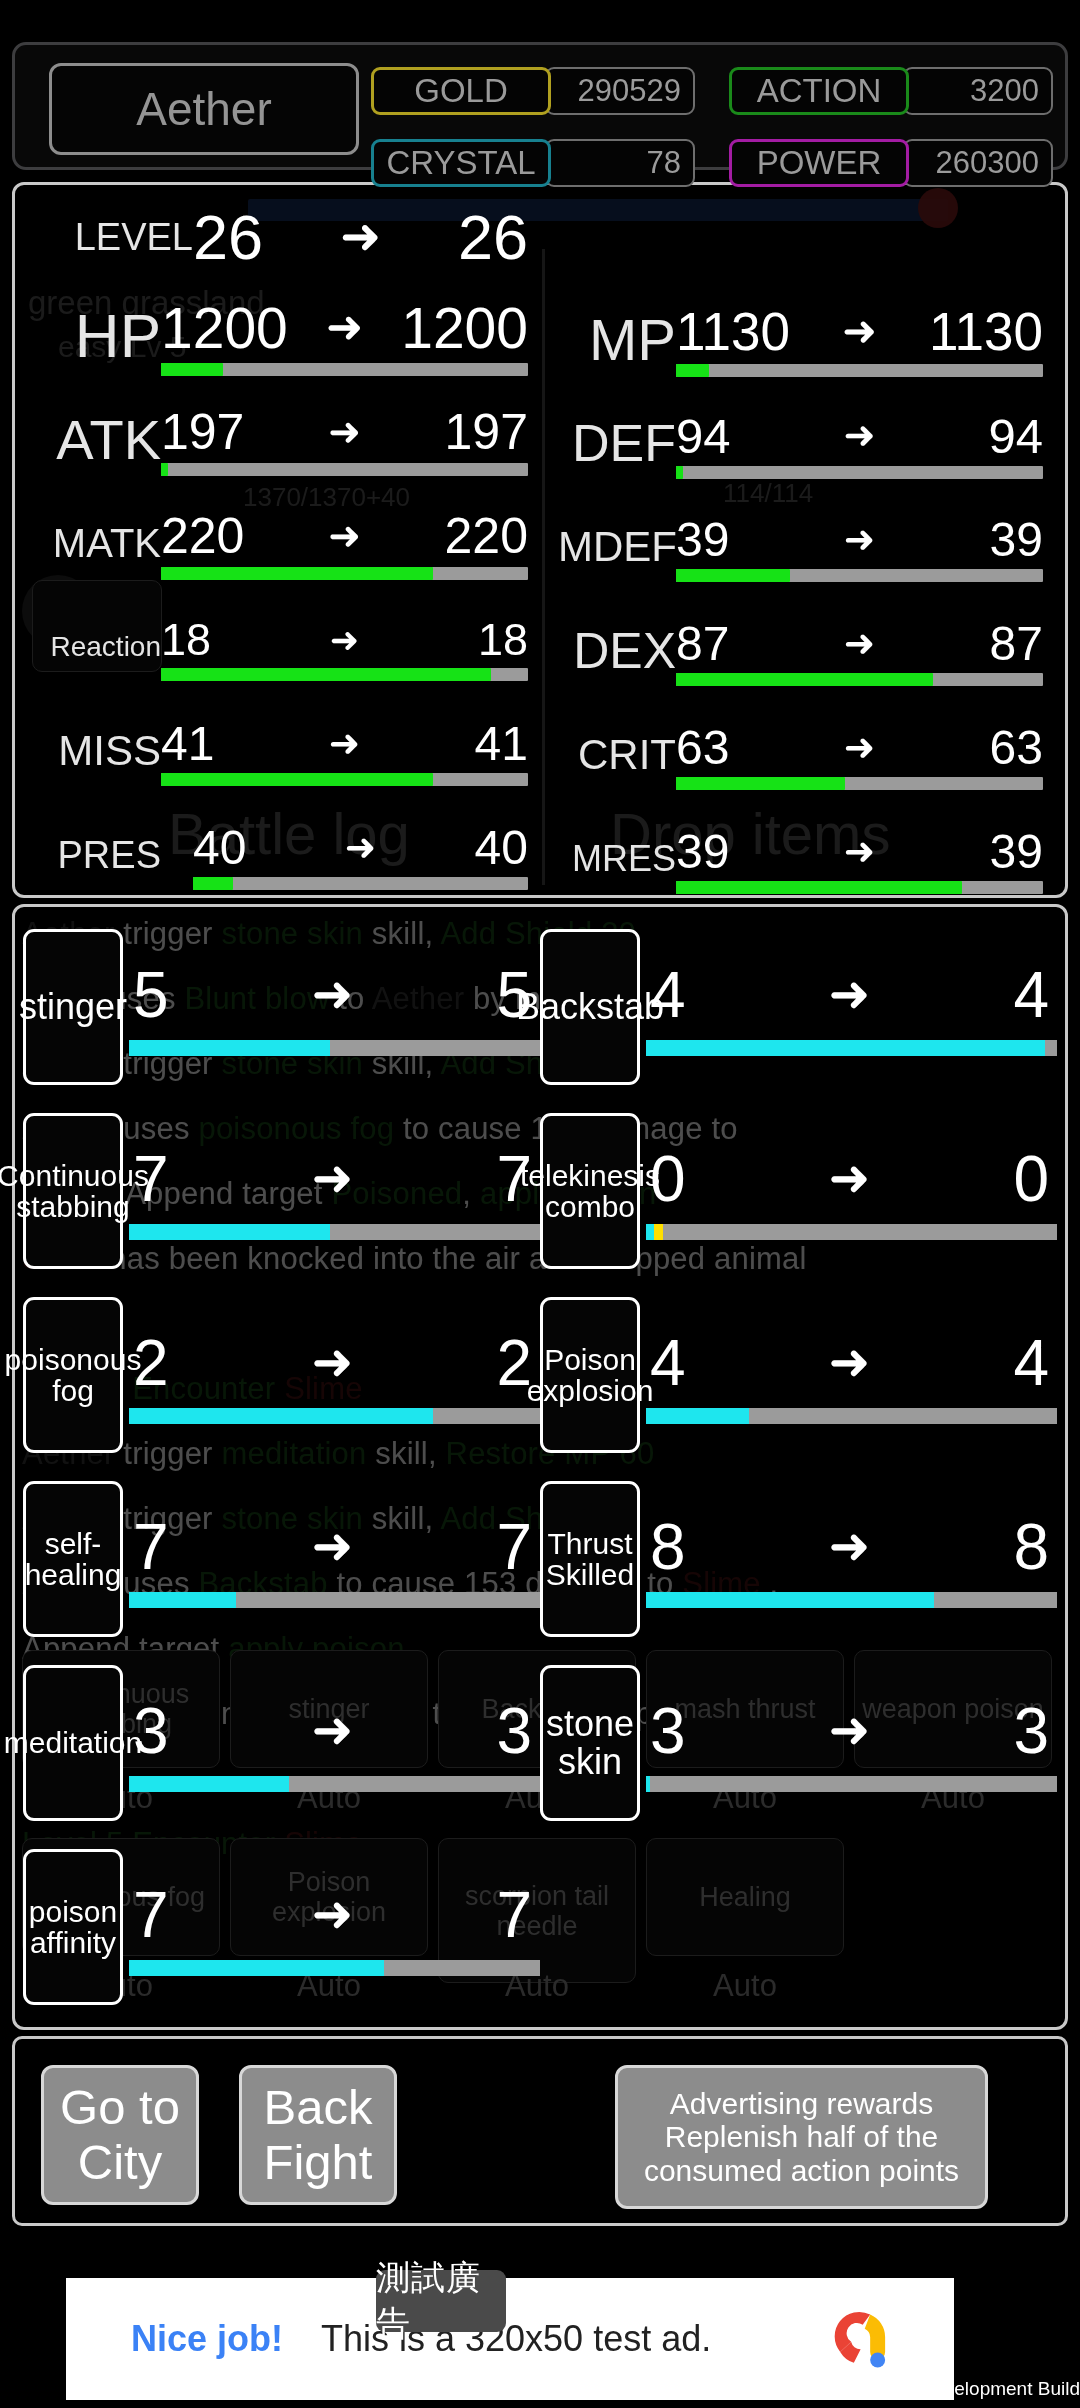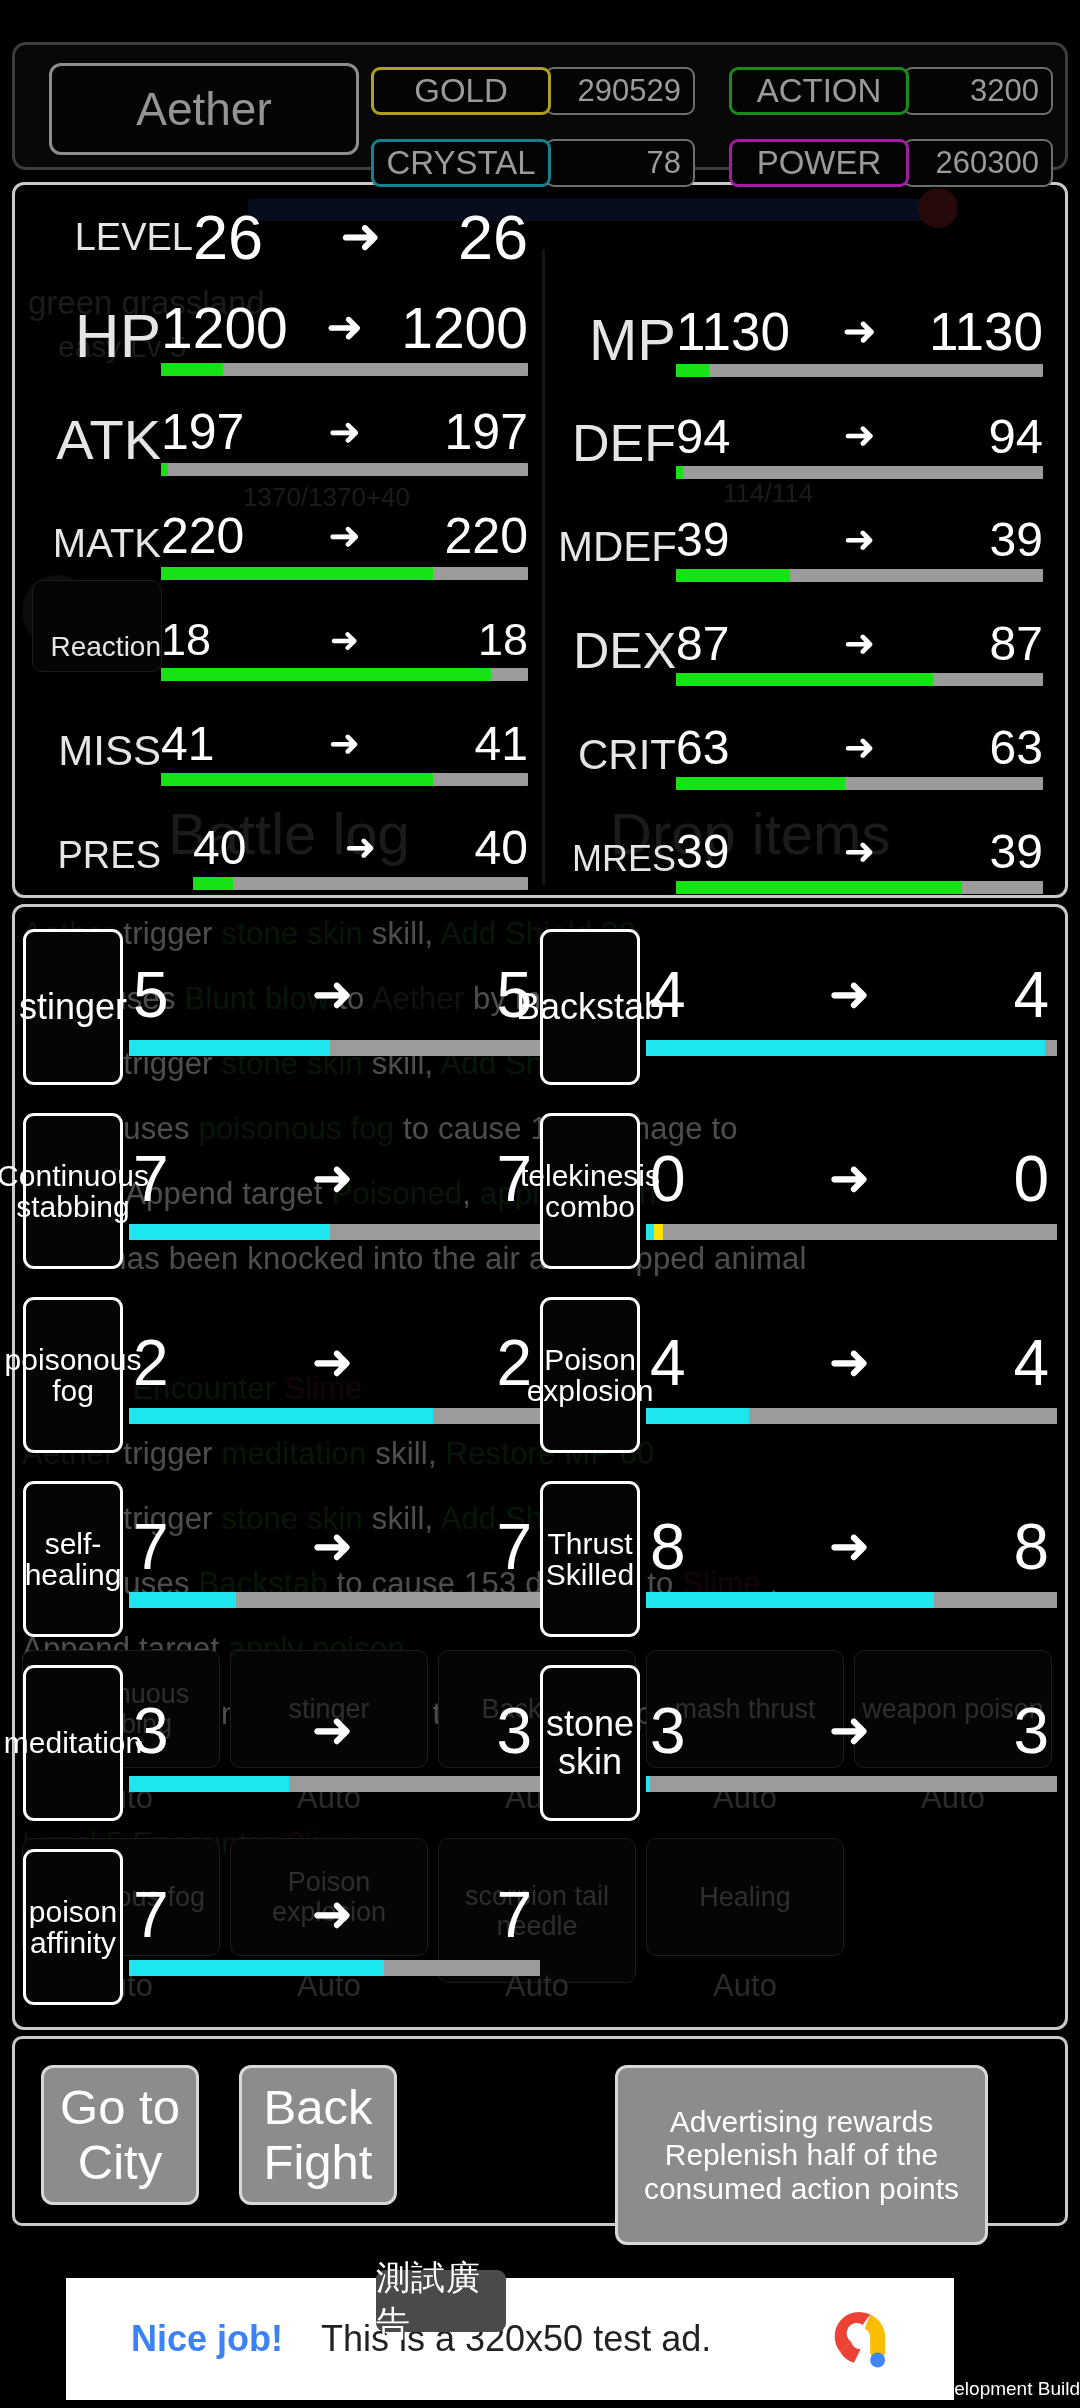--- a/index.html
+++ b/index.html
@@ -138,7 +138,7 @@
   }
   .btn-city { left:26px;  top:26px; width:158px; height:140px; font-size:49px; }
   .btn-fight{ left:224px; top:26px; width:158px; height:140px; font-size:49px; }
-  .btn-ad   { left:600px; top:26px; width:373px; height:180px; font-size:30px; padding:0 12px; }
+  .btn-ad   { left:600px; top:26px; width:373px; height:144px; font-size:30px; padding:0 12px; }
 
   
   .adbar{

